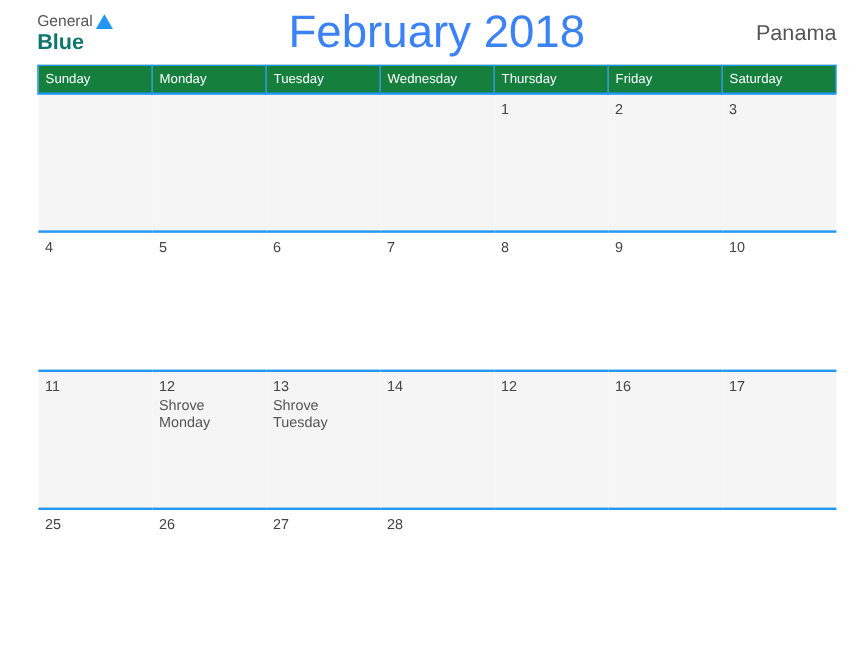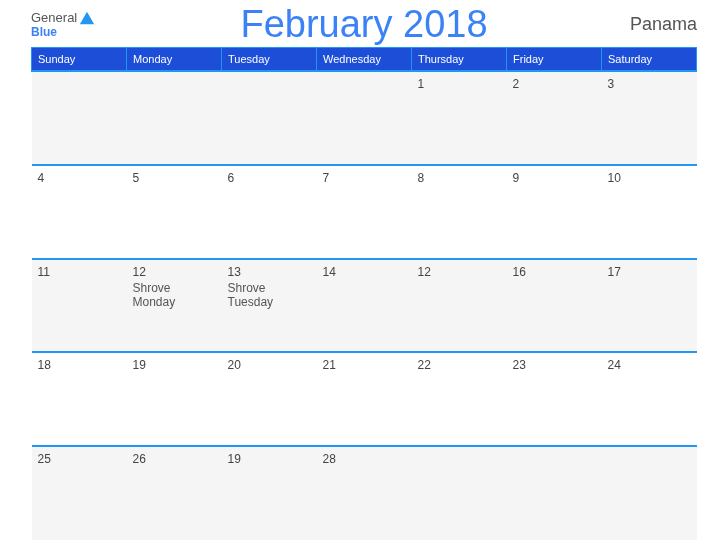--- a/index.html
+++ b/index.html
@@ -103,7 +103,7 @@
           <polygon points="9,2 17,16 1,16" fill="#2196F3"></polygon>
         </svg>
       </div>
-      <span style="font-size:12px;color:#3b82f6;font-weight:bold;">Blue</span>
+      <span style="font-size:18px;color:#0f766e;font-weight:bold;">Blue</span>
     </div>
   </div>
     <h1 class="month-title">February 2018</h1>

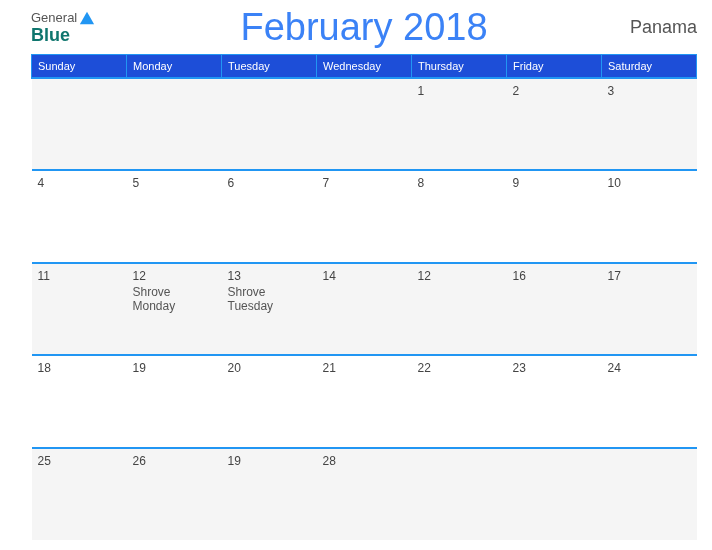--- a/index.html
+++ b/index.html
@@ -49,7 +49,7 @@
       flex: 1;
     }
     .calendar-table thead tr th {
-      background-color: #1d4ed8;
+      background-color: #15803d;
       color: #fff;
       font-size: 11px;
       font-weight: normal;

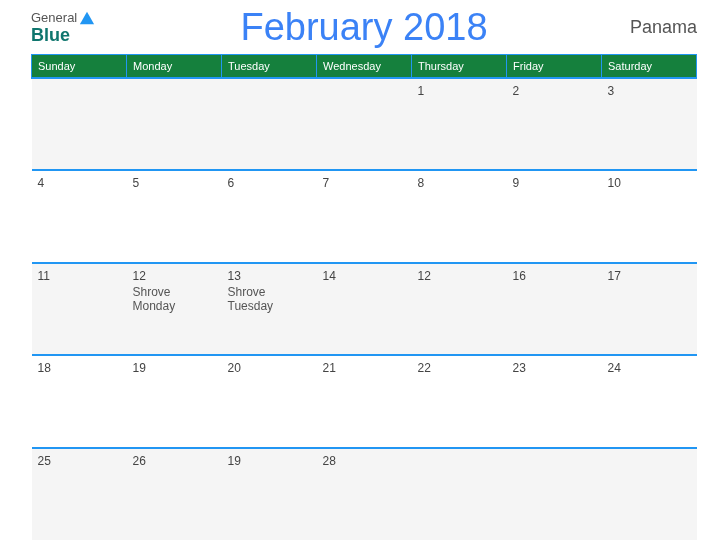--- a/index.html
+++ b/index.html
@@ -188,29 +188,6 @@
         </tr>
         <tr>
           <td>
-            <span class="day-number">18</span>
-          </td>
-          <td>
-            <span class="day-number">19</span>
-          </td>
-          <td>
-            <span class="day-number">20</span>
-          </td>
-          <td>
-            <span class="day-number">21</span>
-          </td>
-          <td>
-            <span class="day-number">22</span>
-          </td>
-          <td>
-            <span class="day-number">23</span>
-          </td>
-          <td>
-            <span class="day-number">24</span>
-          </td>
-        </tr>
-        <tr>
-          <td>
             <span class="day-number">25</span>
           </td>
           <td>

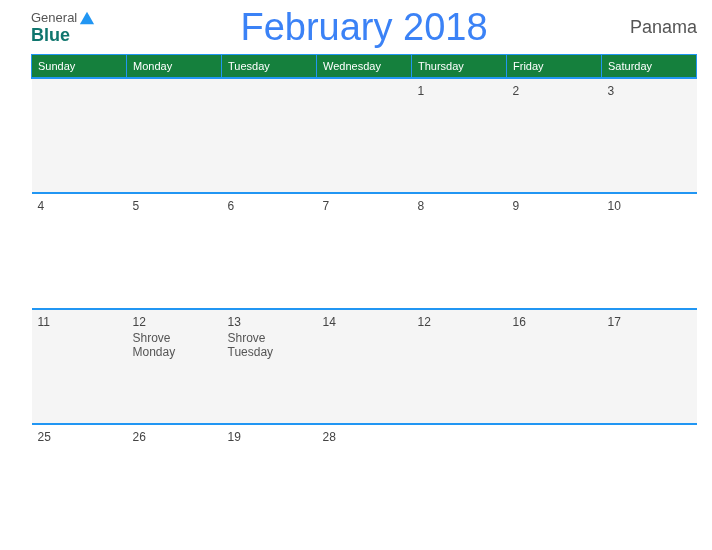--- a/index.html
+++ b/index.html
@@ -194,7 +194,7 @@
             <span class="day-number">26</span>
           </td>
           <td>
-            <span class="day-number">19</span>
+            <span class="day-number">27</span>
           </td>
           <td>
             <span class="day-number">28</span>

